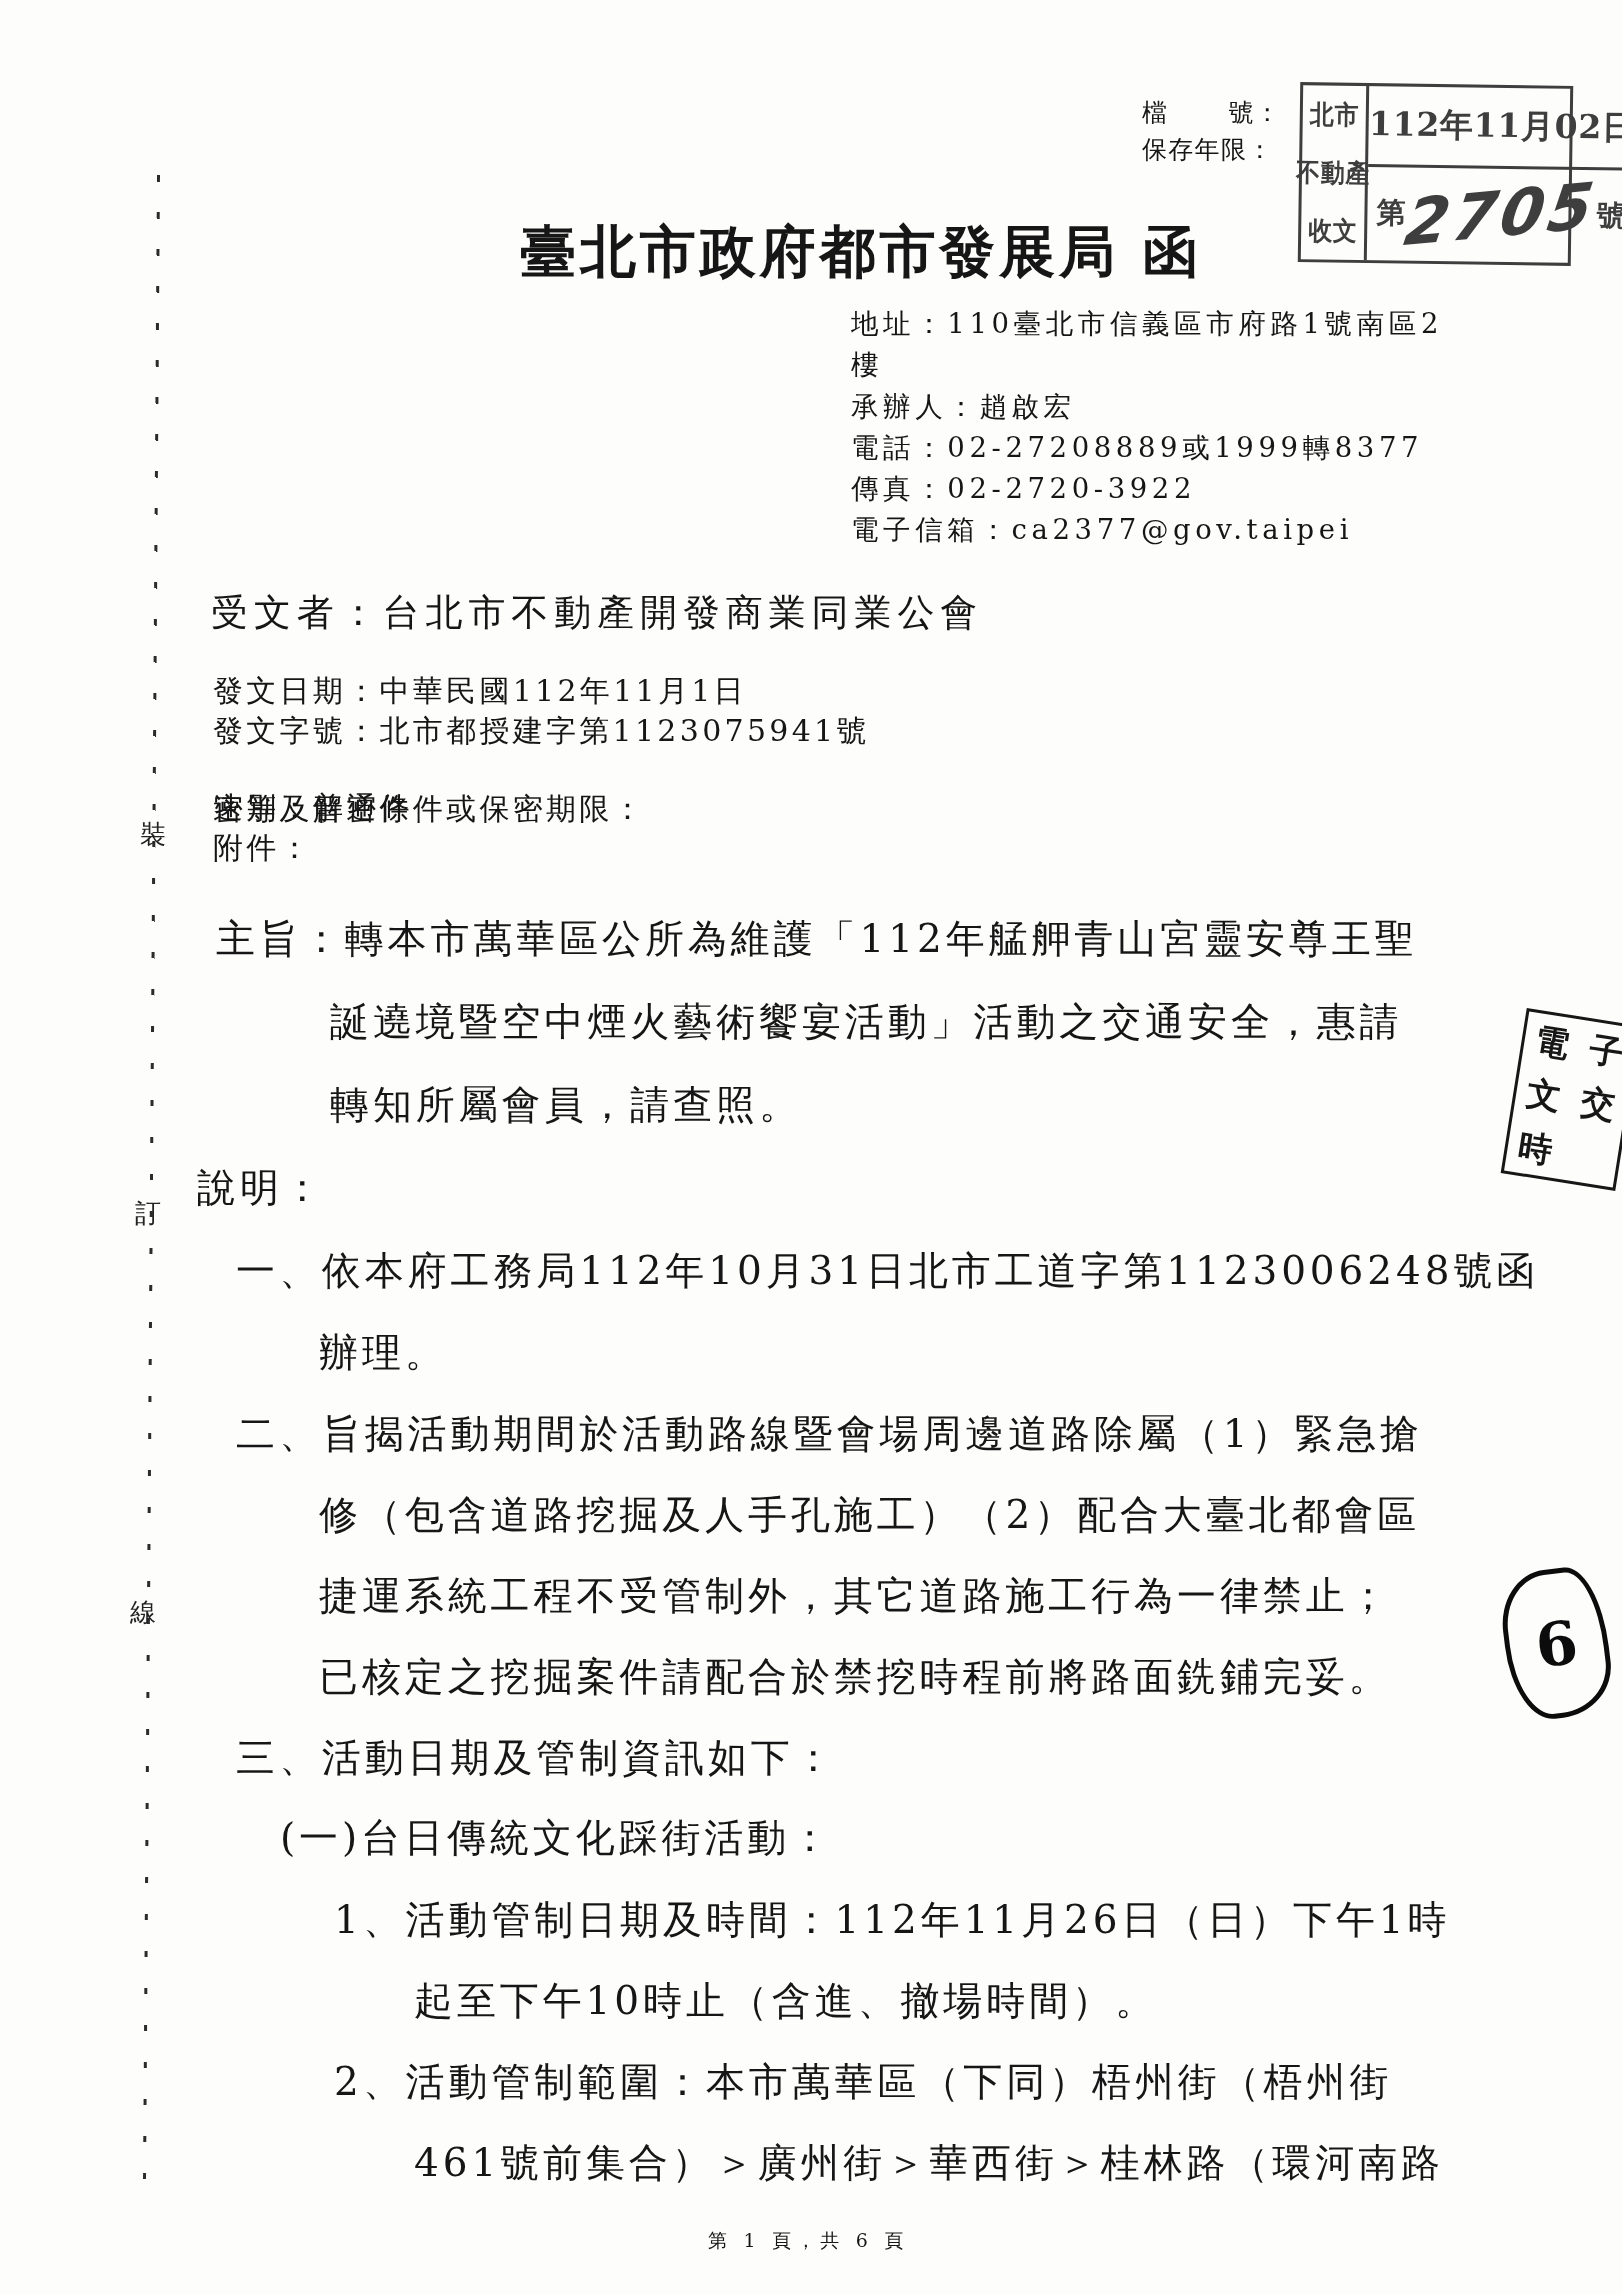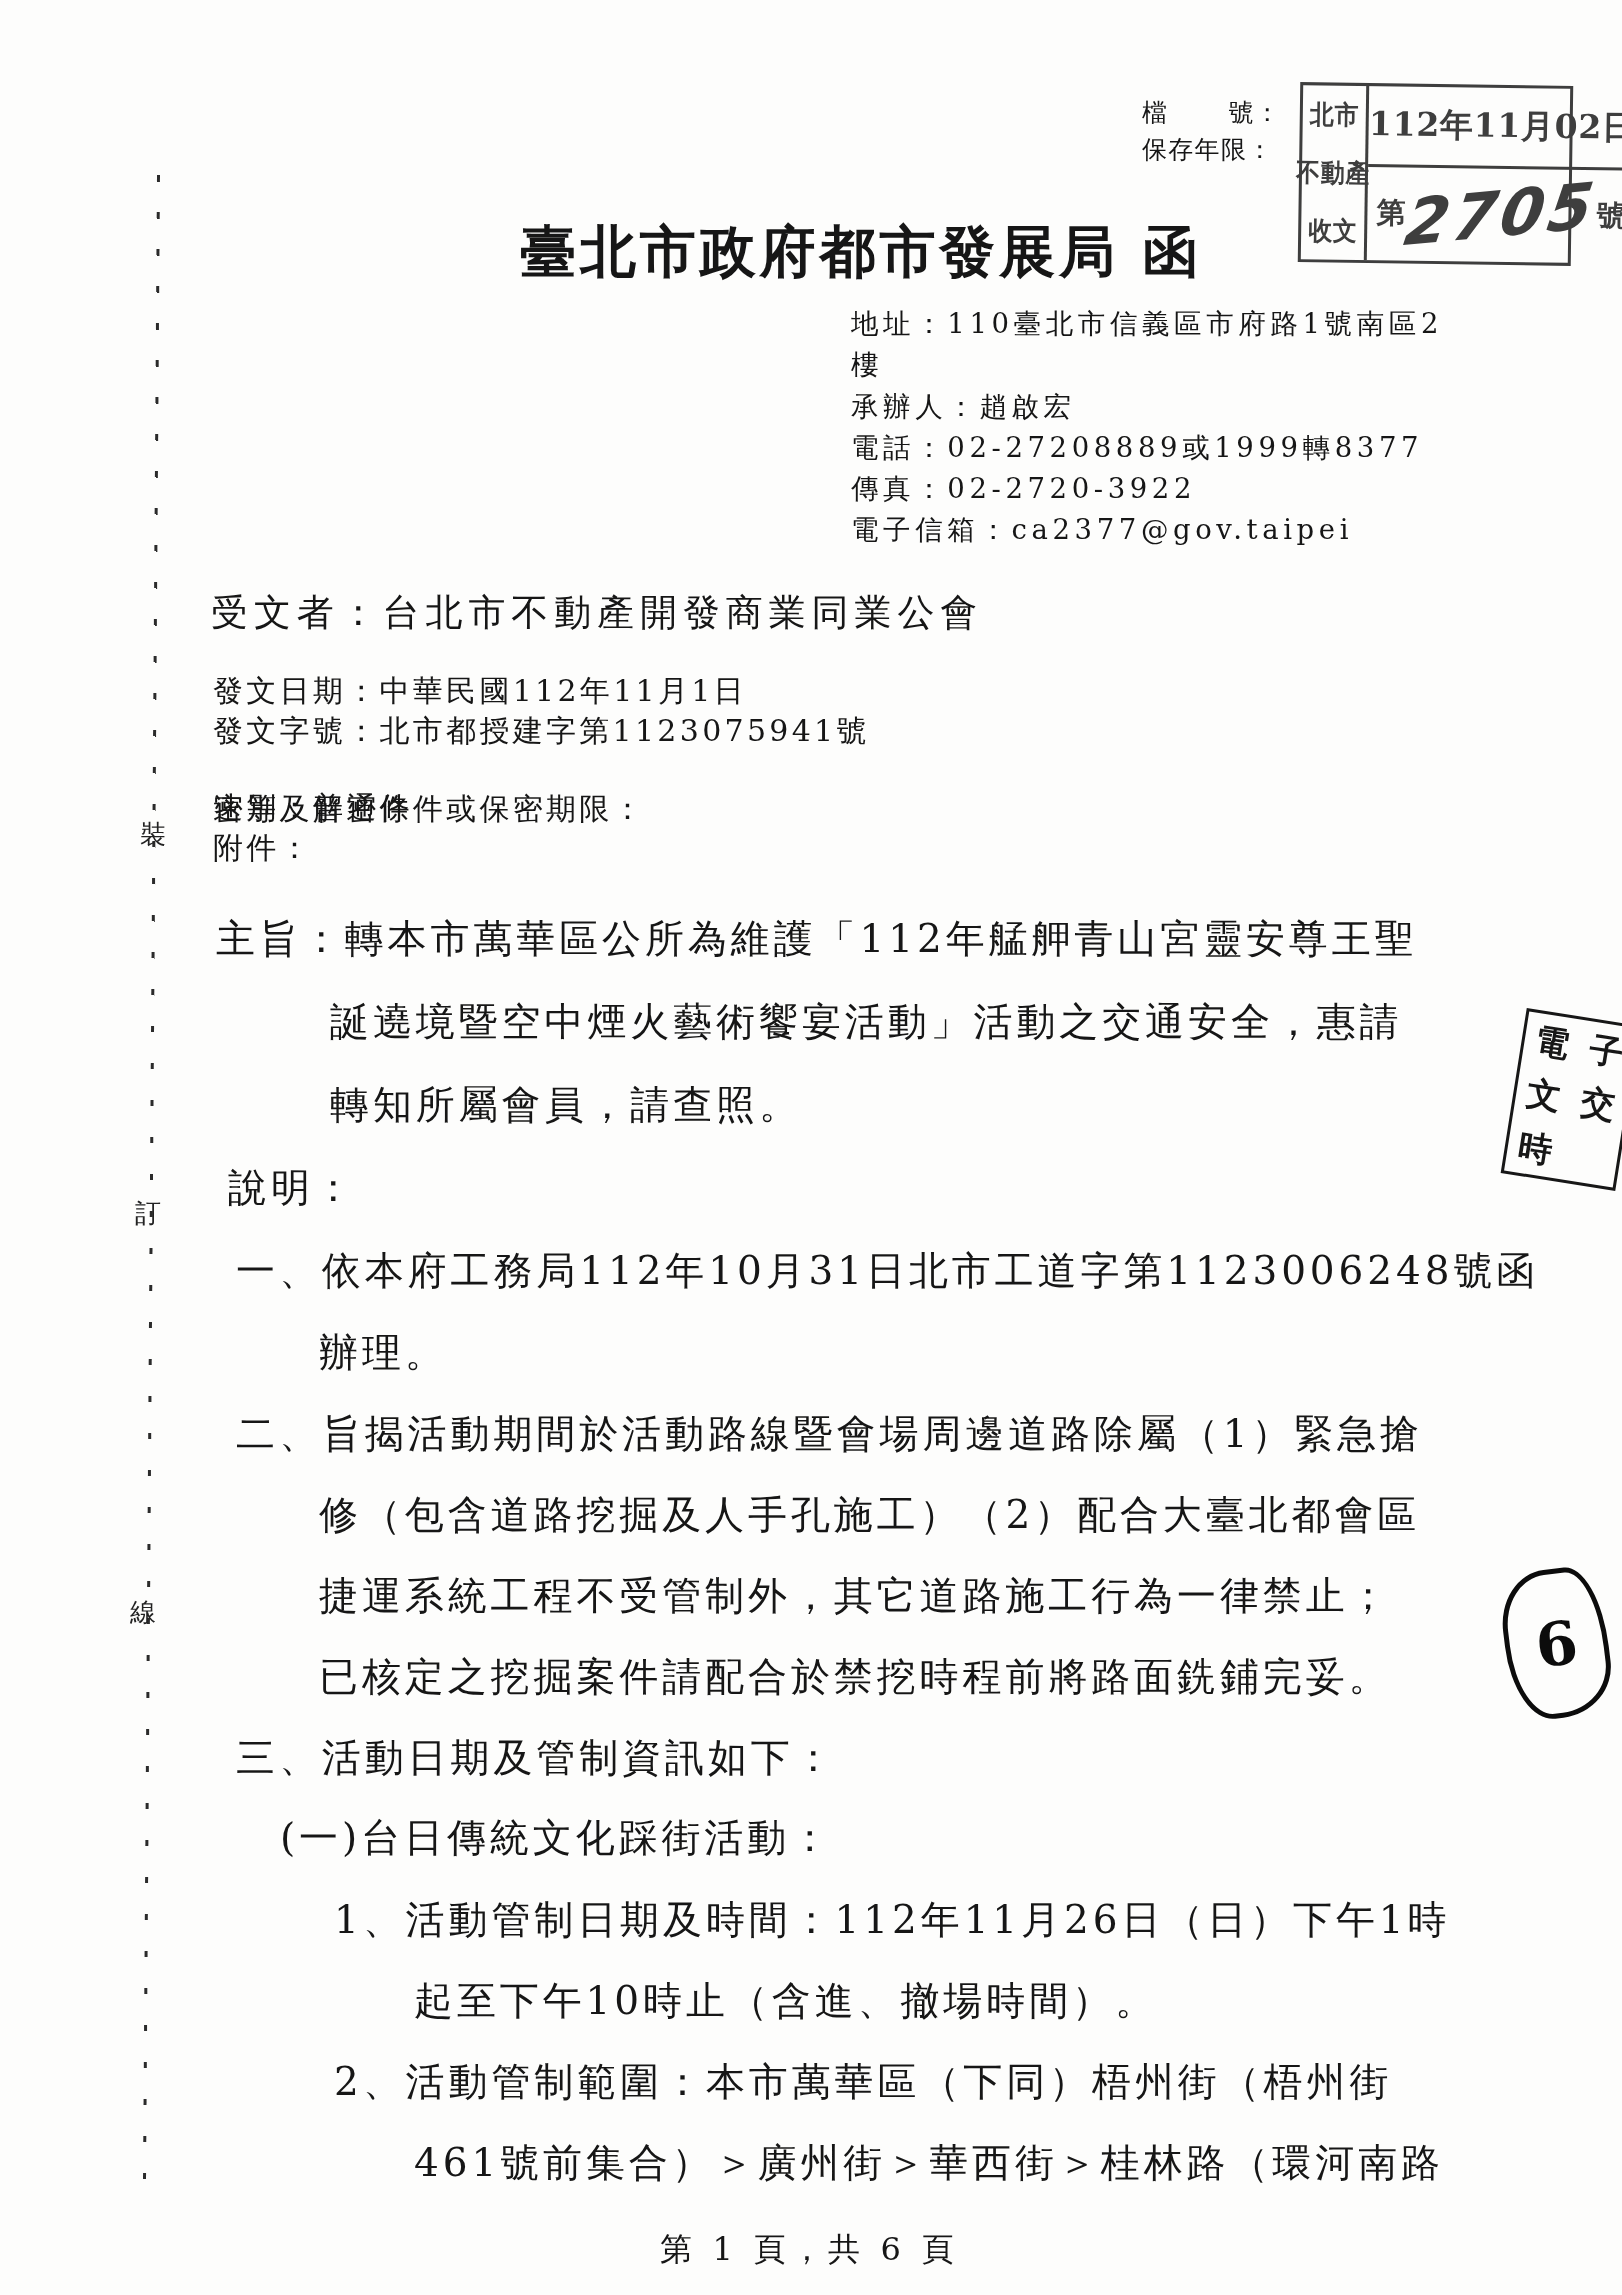--- a/index.html
+++ b/index.html
@@ -127,7 +127,7 @@
 <div class="abs subj" style="left:330px;top:995px;">誕遶境暨空中煙火藝術饗宴活動」活動之交通安全，惠請</div>
 <div class="abs subj" style="left:330px;top:1078px;">轉知所屬會員，請查照。</div>
 
-<div class="abs subj" style="left:228px;top:1161px;">說明：</div>
+<div class="abs subj" style="left:197px;top:1161px;">說明：</div>
 
 <div class="abs bodyline" style="left:236px;top:1244px;">一、依本府工務局112年10月31日北市工道字第1123006248號函</div>
 <div class="abs bodyline" style="left:319px;top:1326px;">辦理。</div>

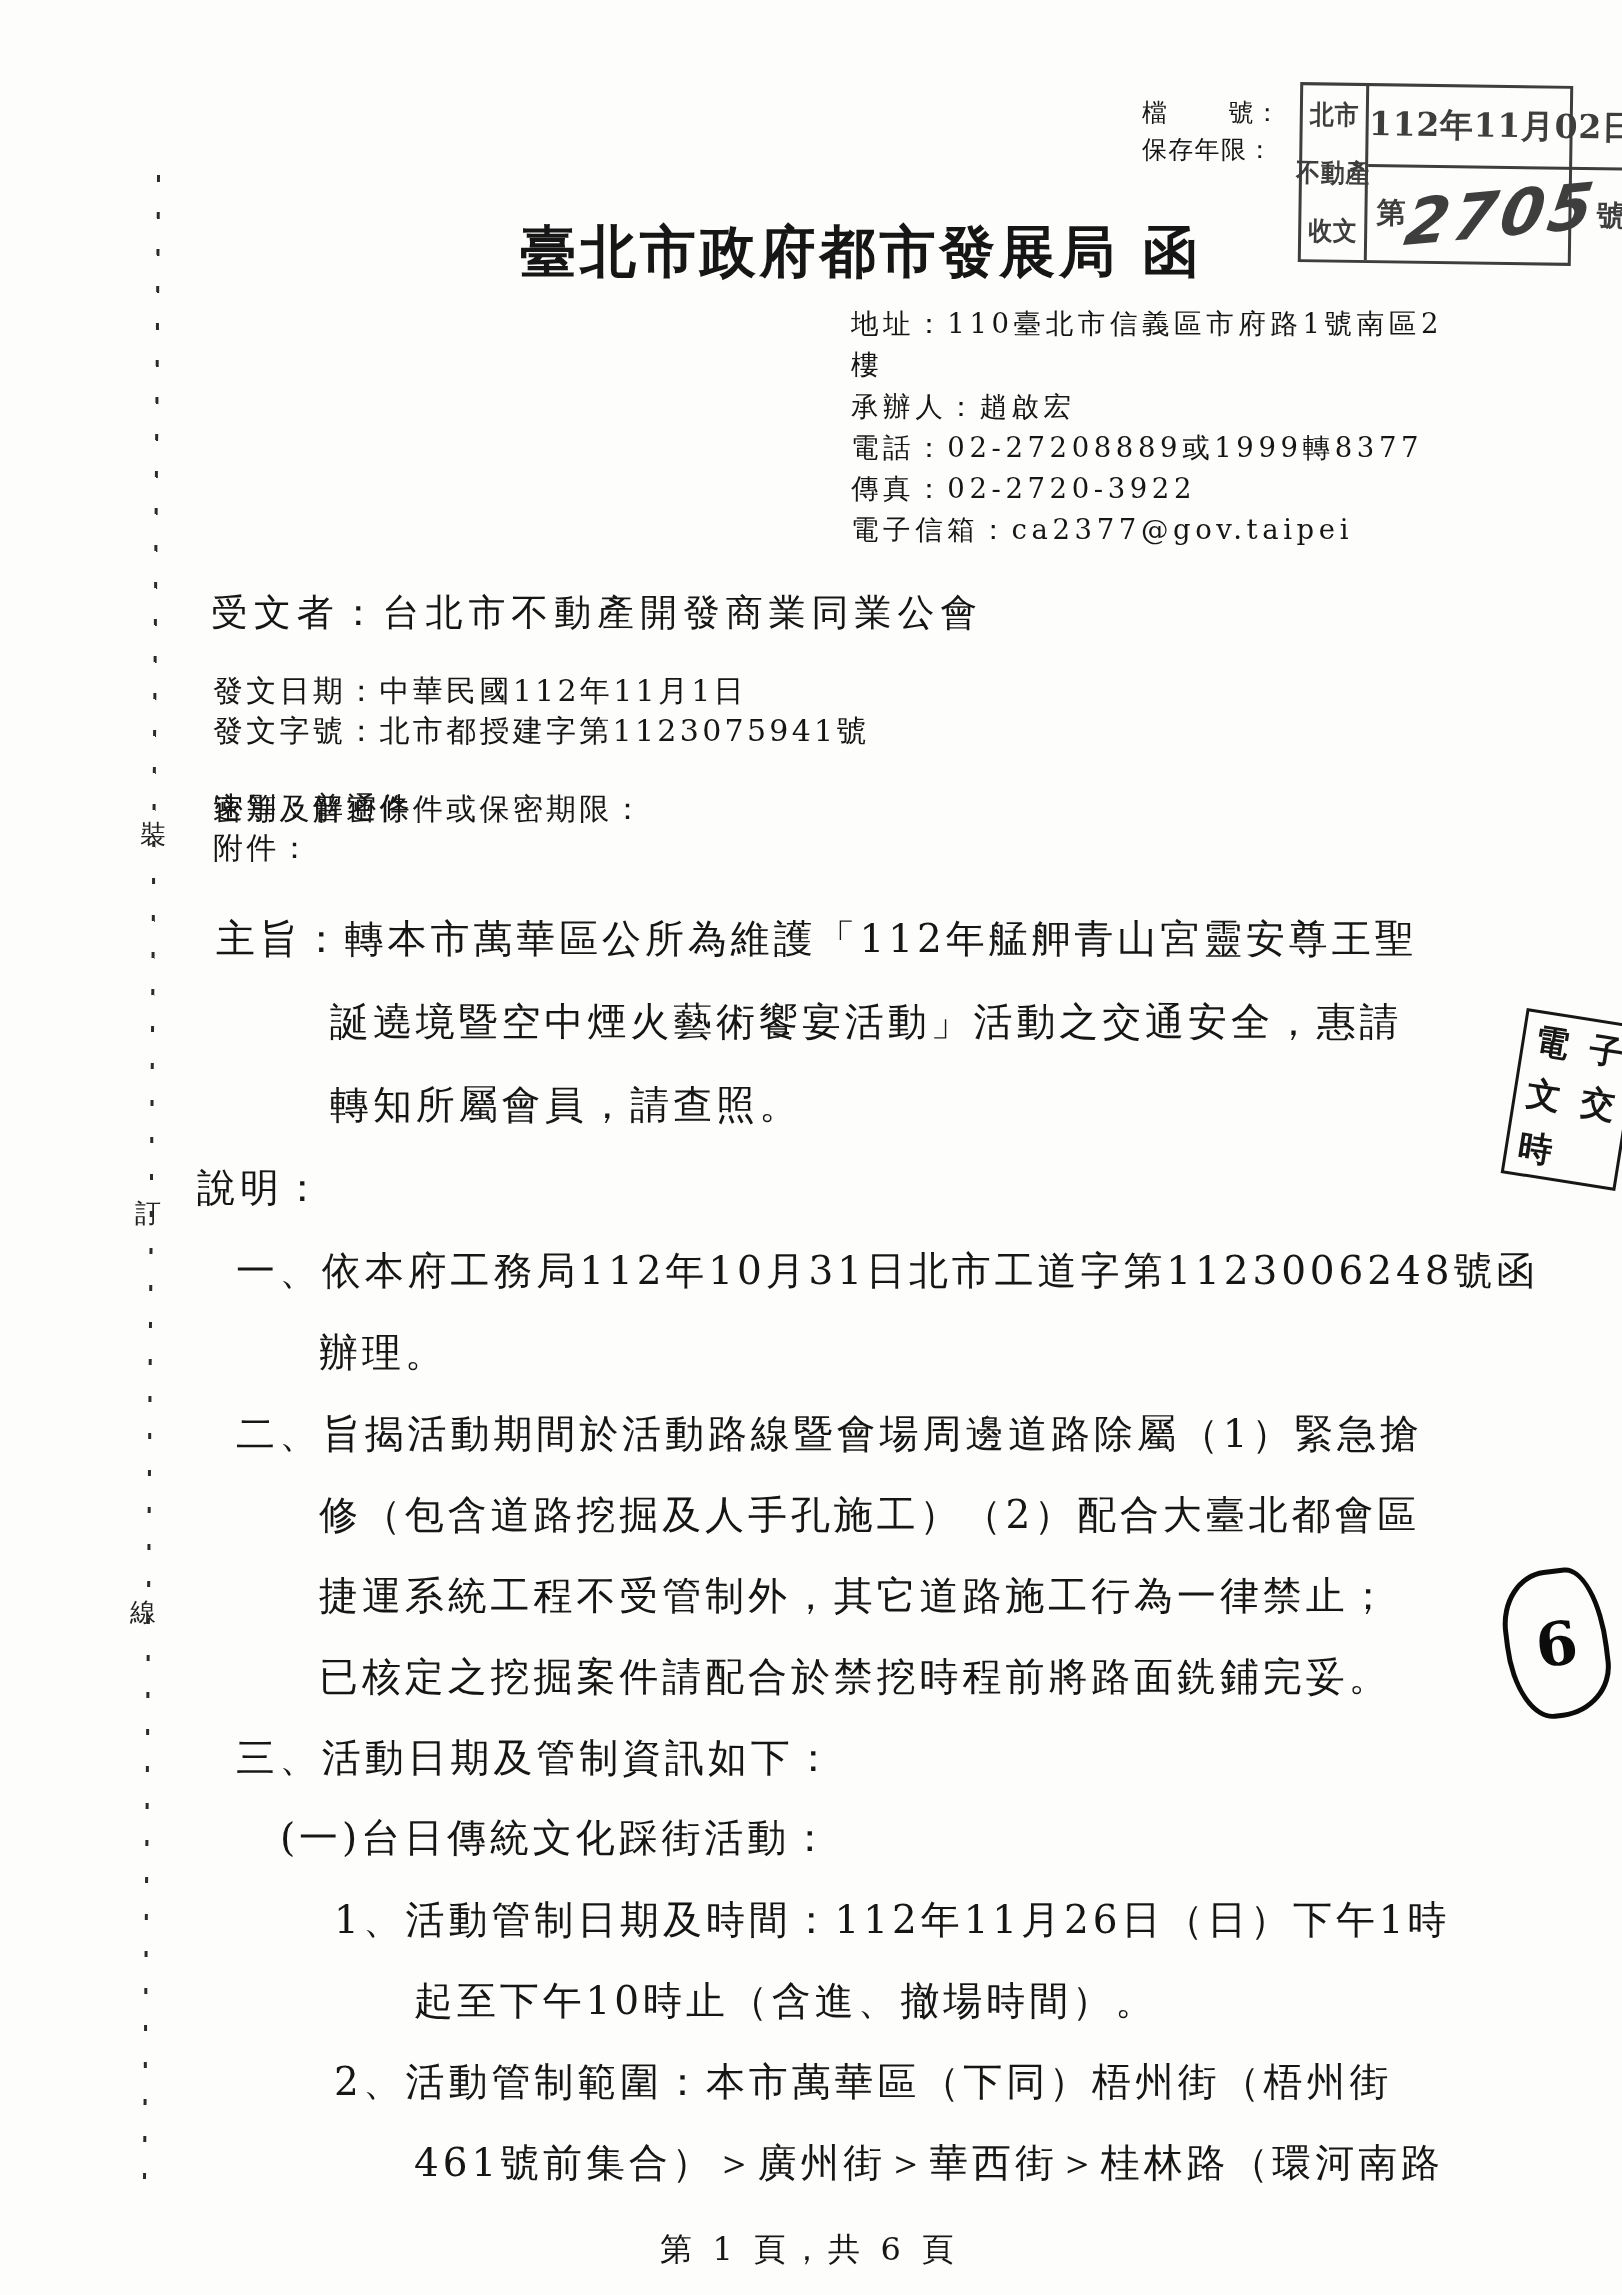--- a/index.html
+++ b/index.html
@@ -55,7 +55,7 @@
   .meta{font-size:30px;letter-spacing:3.3px;}
   .subj{font-size:39px;letter-spacing:3.9px;}
   .bodyline{font-size:39px;letter-spacing:3.9px;}
-  .footer{font-size:32px;letter-spacing:5.2px;}
+  .footer{font-size:19px;letter-spacing:5.2px;margin-left:48px;}
 
   
   .estamp{

